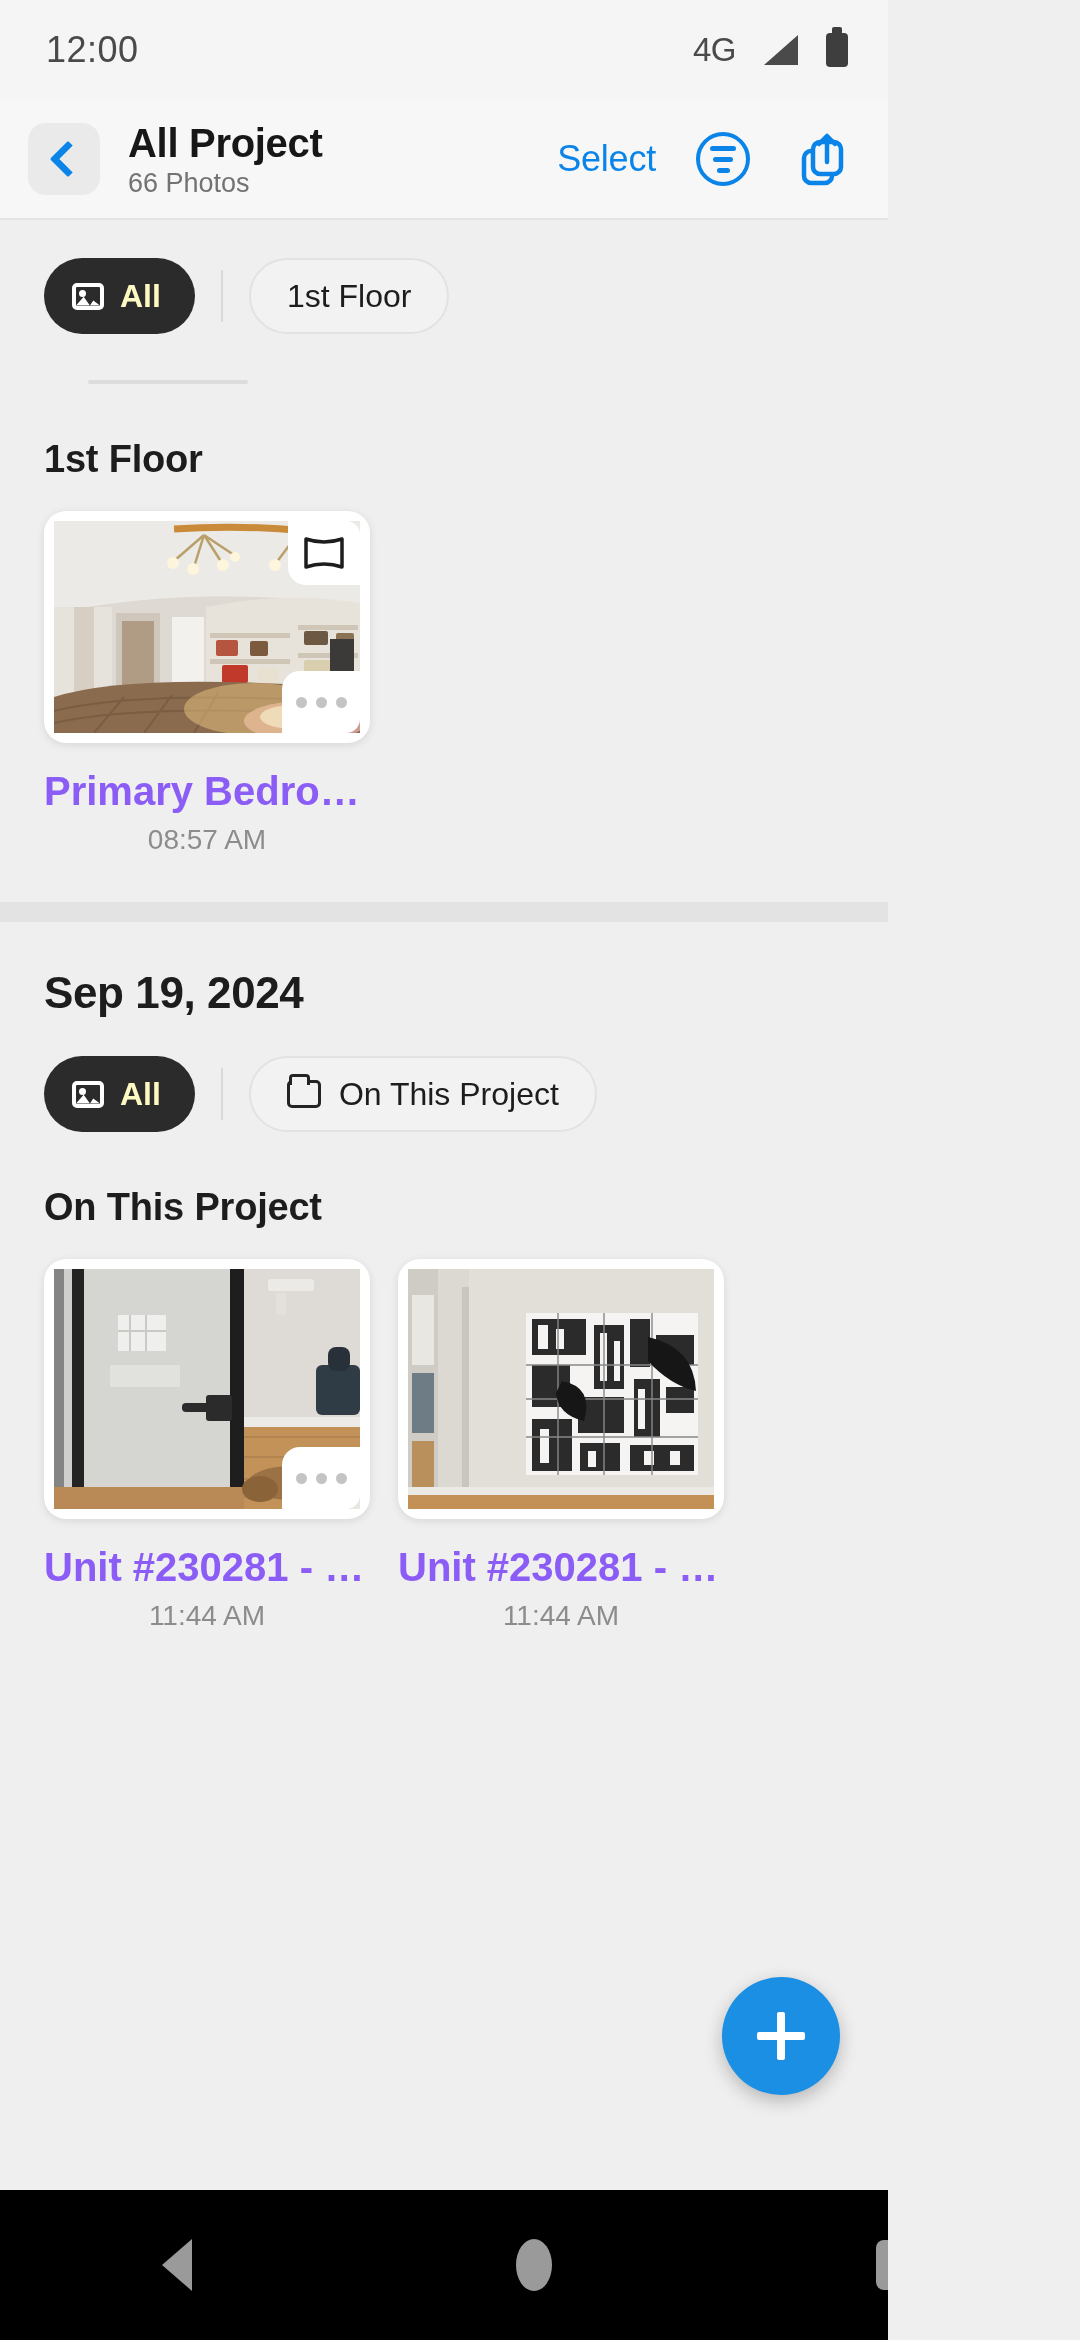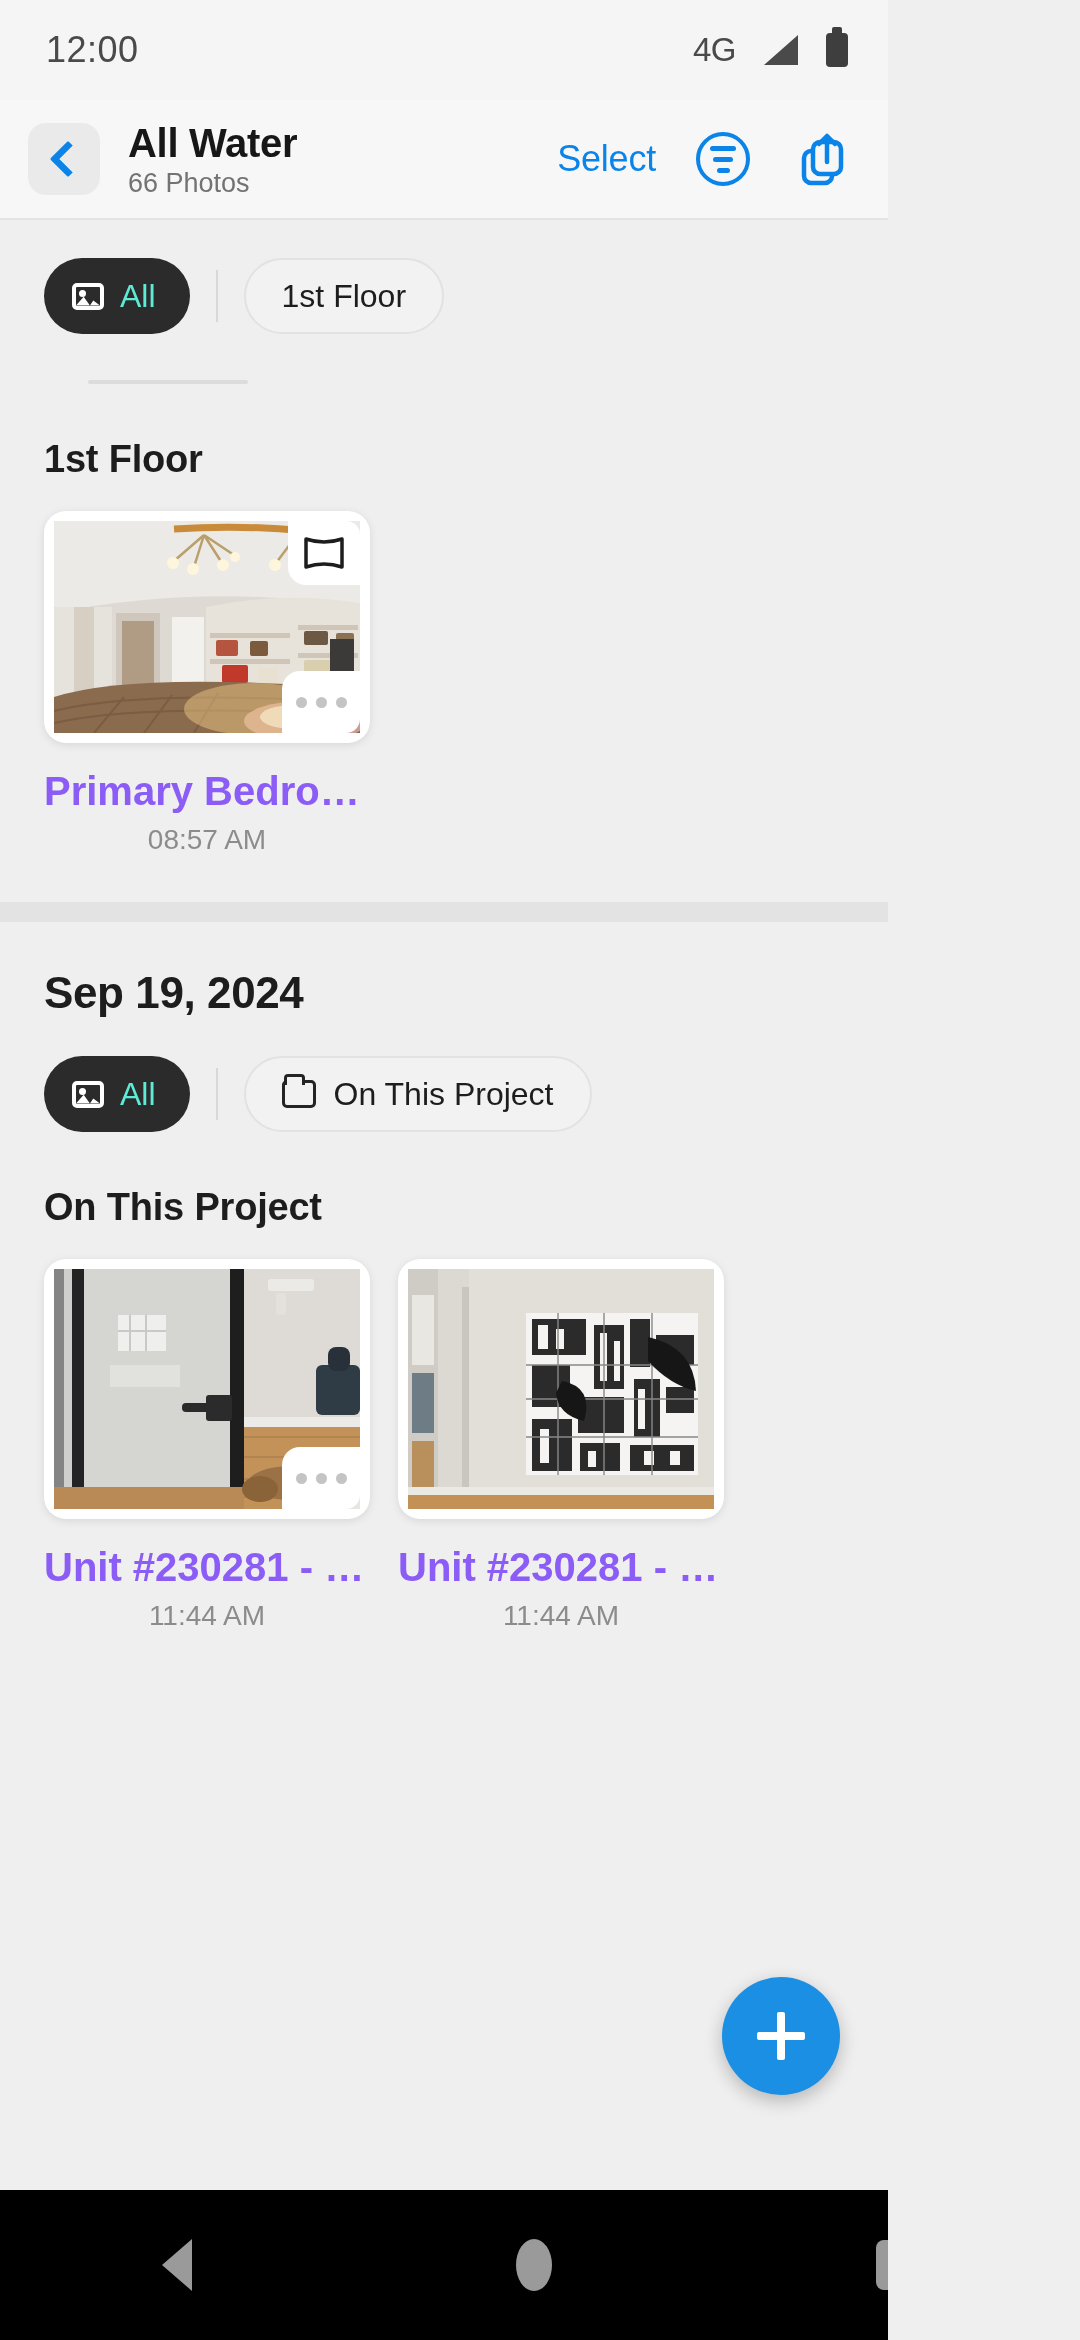--- a/index.html
+++ b/index.html
@@ -152,7 +152,7 @@
       <div class="chev-left"></div>
     </div>
     <div class="titlewrap">
-      <div class="apptitle">All Water</div>
+      <div class="apptitle">All Project</div>
       <div class="appsub">66 Photos</div>
     </div>
     <div class="appbar-actions">

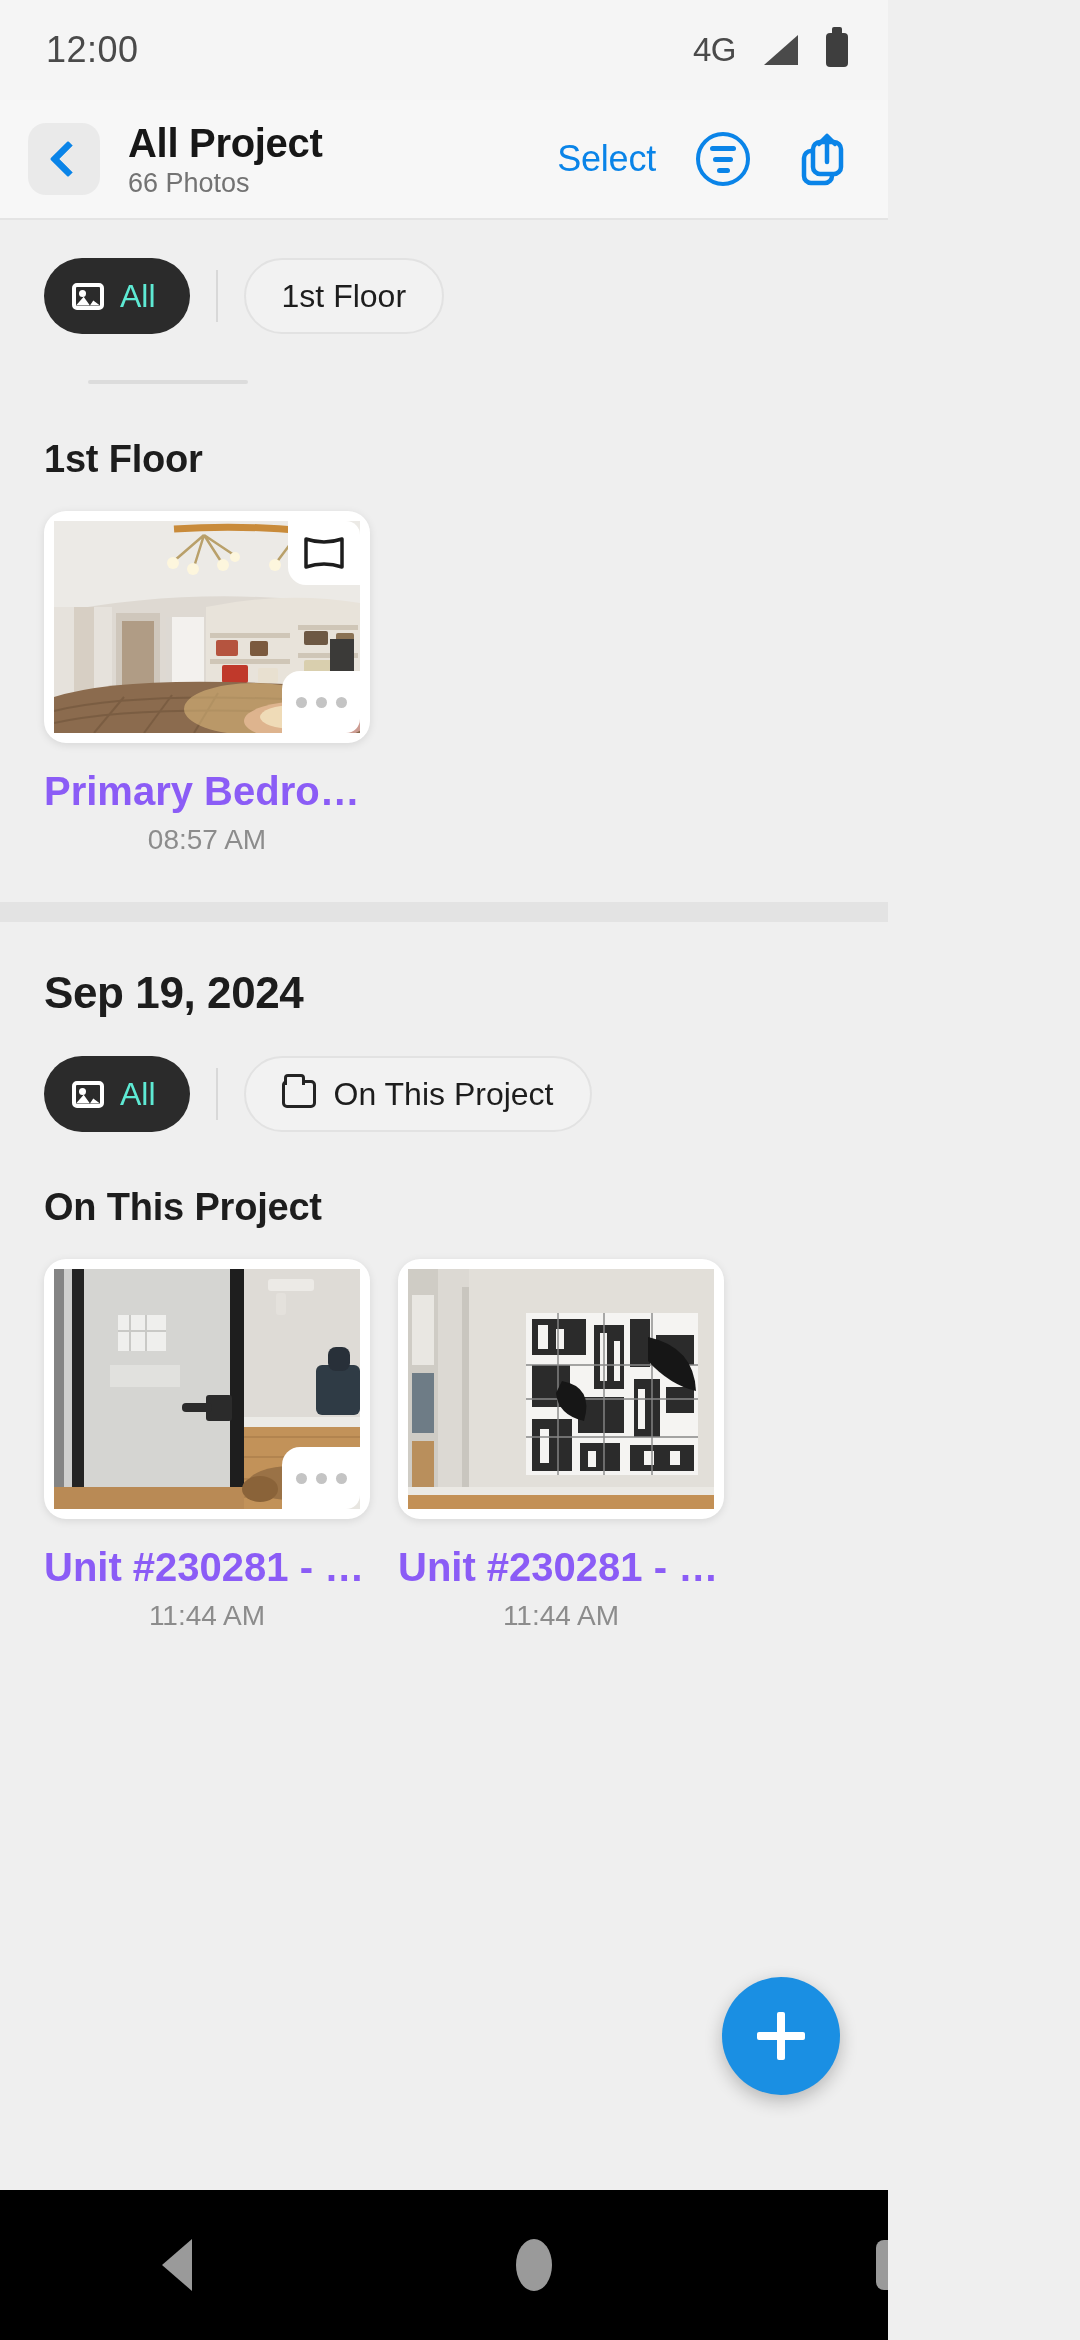--- a/index.html
+++ b/index.html
@@ -62,7 +62,7 @@
     height: 76px; border-radius: 38px; display:flex; align-items:center;
     padding: 0 36px; font-size: 32px; white-space:nowrap; flex:0 0 auto;
   }
-  .chip.all { background:#2b2b2b; color:#5eead4; padding: 0 34px 0 28px; gap:16px; font-weight:400;}
+  .chip.all { background:#2b2b2b; color:#fef9c3; padding: 0 34px 0 28px; gap:16px; font-weight:700;}
   .chip.plain { background:#f2f2f2; border:2px solid #e2e2e2; color:#1d1d1d; }
   .chip-sep { width:2px; height:52px; background:#d8d8d8; margin: 0 26px; flex:0 0 auto; }
   .chip-gap { width: 26px; flex:0 0 auto; }

